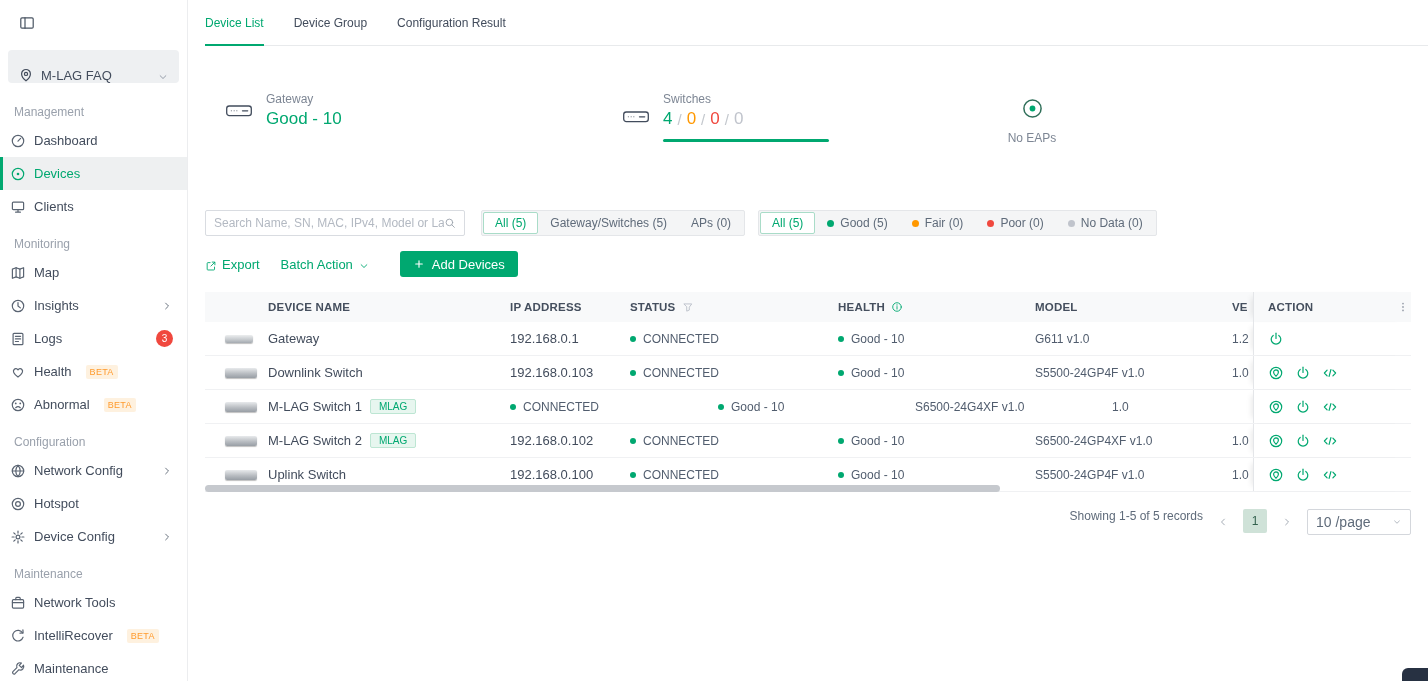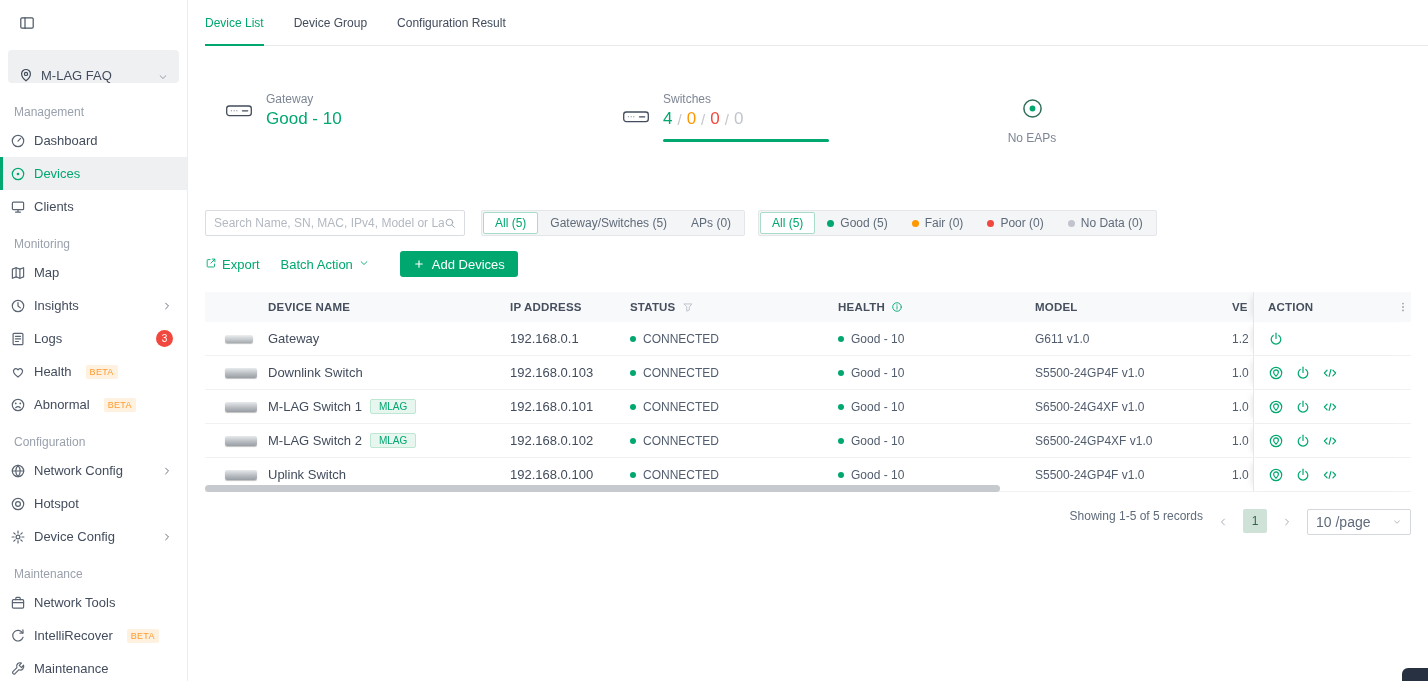--- a/index.html
+++ b/index.html
@@ -56,7 +56,7 @@
   .dot{width:7px;height:7px;border-radius:50%;margin-right:6px;flex:none}
 
   .toolbar{position:absolute;left:17px;top:250px;height:28px;display:flex;align-items:center}
-  .link-btn{display:flex;align-items:flex-start;gap:5px;color:#00a870;font-size:13px;cursor:pointer}
+  .link-btn{display:flex;align-items:flex-end;gap:5px;color:#00a870;font-size:13px;cursor:pointer}
   .batch{margin-left:21px}
   .add-btn{margin-left:30px;height:26px;background:#00a870;color:#fff;border:none;border-radius:3px;display:flex;align-items:center;gap:7px;padding:0 13px;font-size:13px;cursor:pointer;font-family:"Liberation Sans",sans-serif}
 

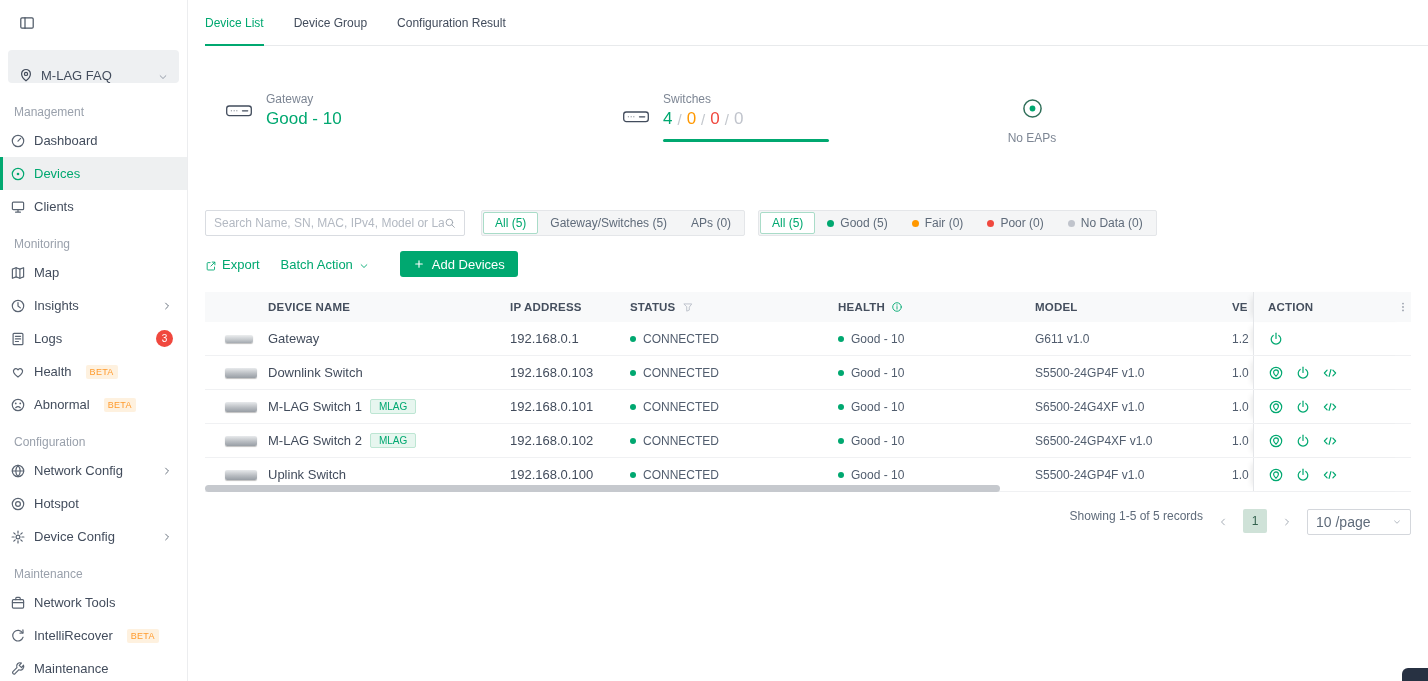--- a/index.html
+++ b/index.html
@@ -519,7 +519,6 @@
               <span class="dev-name">M-LAG Switch 1</span>
               <span class="tag">MLAG</span>
             </div>
-            <div class="td c-ip cell-text">192.168.0.101</div>
             <div class="td c-status">
               <span class="sdot"></span>
               <span class="stx">CONNECTED</span>

